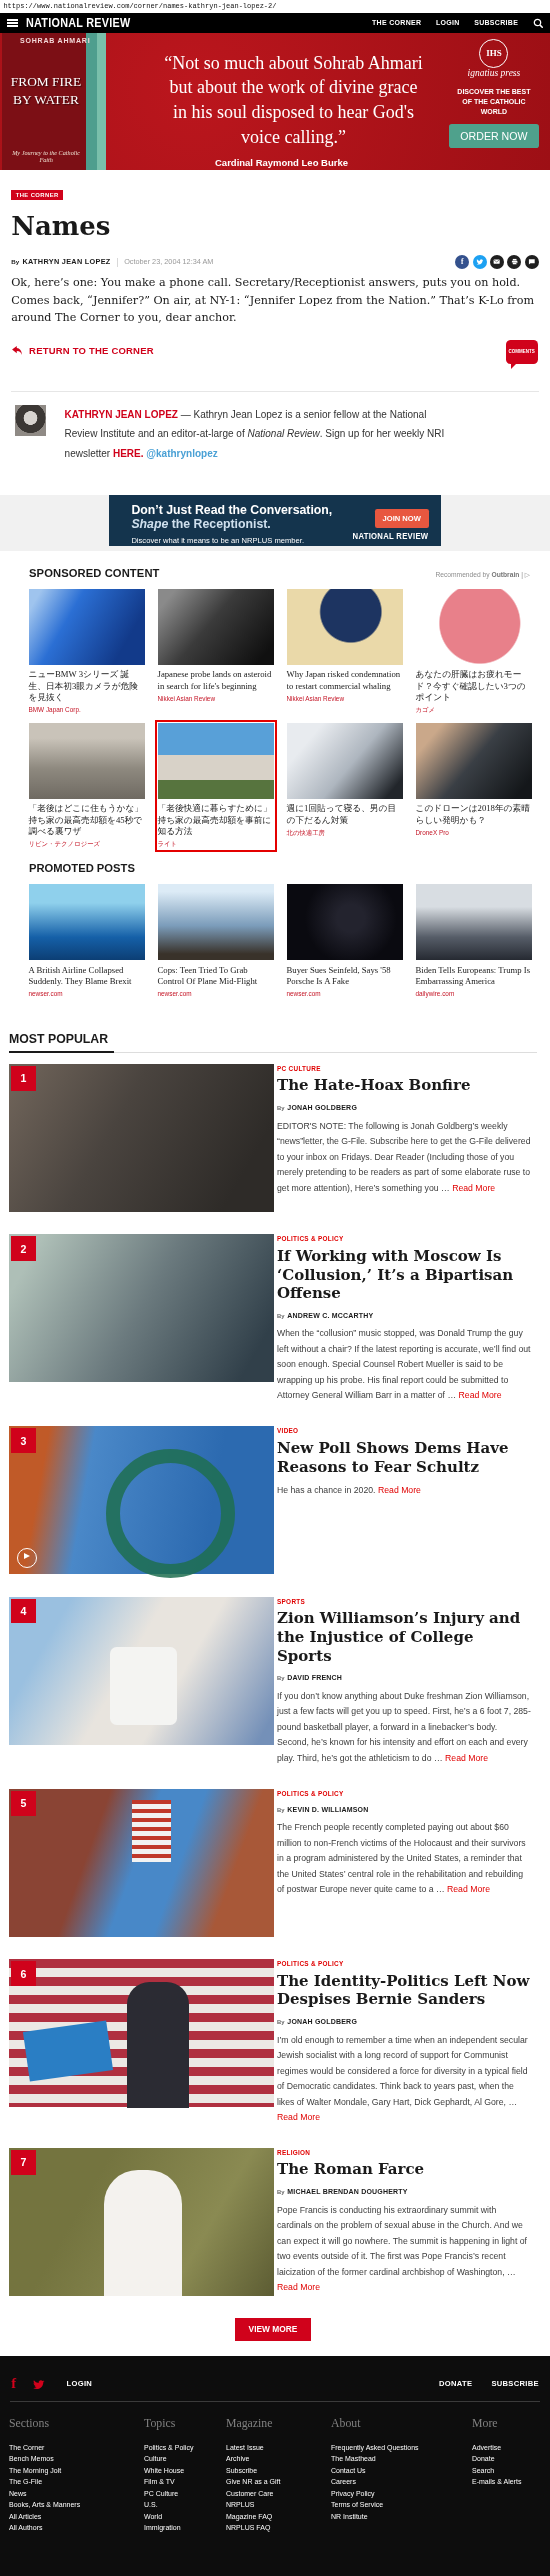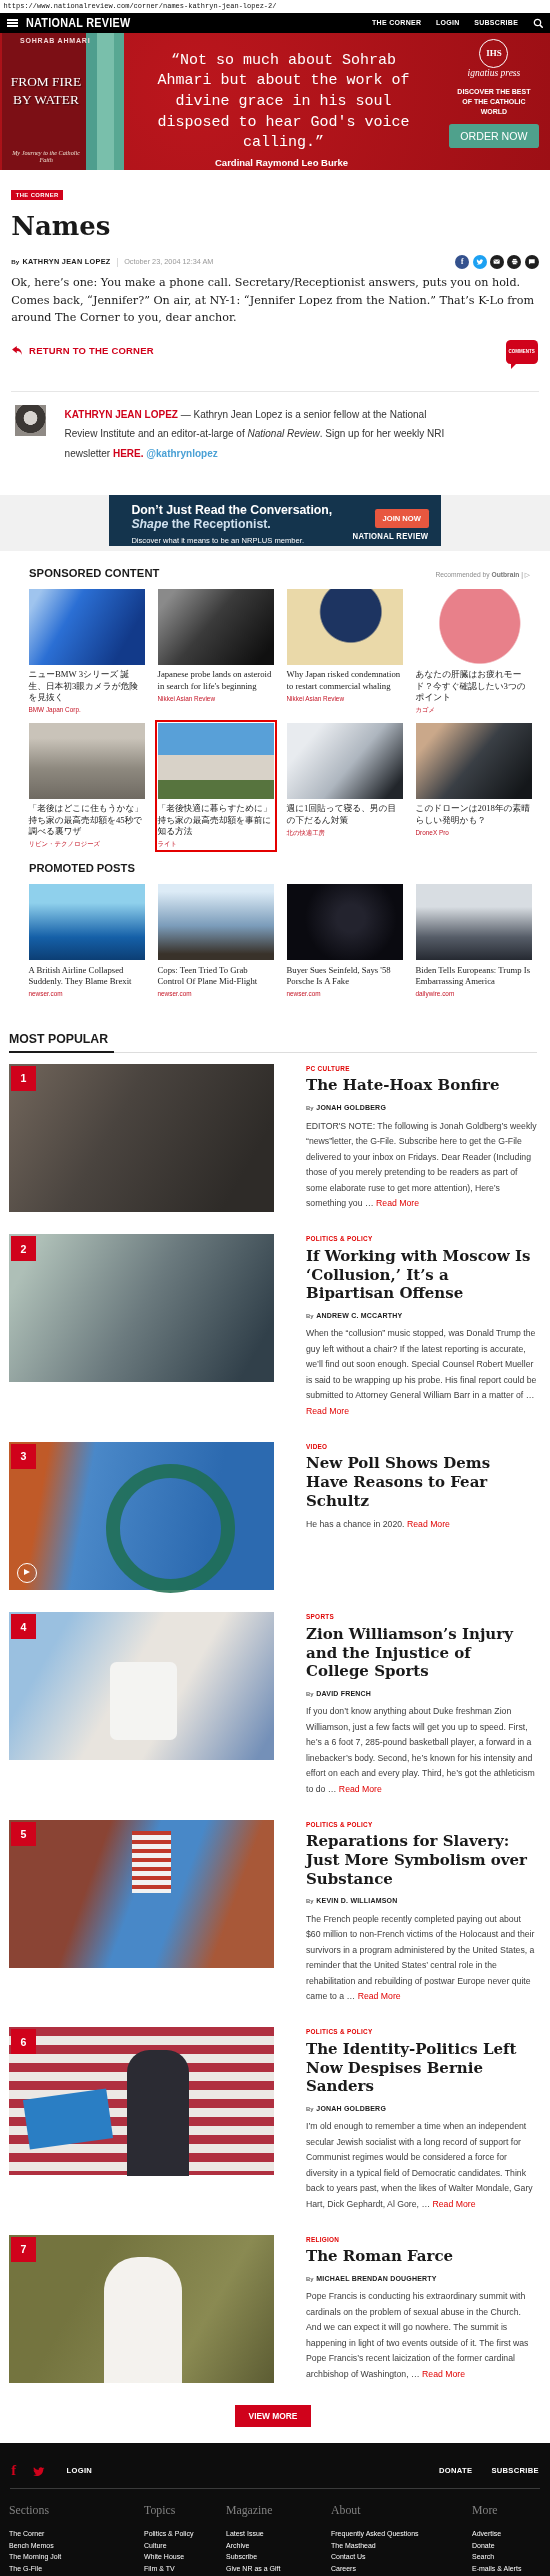--- a/index.html
+++ b/index.html
@@ -23,7 +23,7 @@
   .book-cover { position:absolute; left:2.2px; top:0; width:122px; height:137px; background:linear-gradient(90deg,#7c0f15 0 84px, #4e9e8e 84px 95px, #79bfab 95px 112px, #58a893 112px); }
   .book-title { position:absolute; left:7.8px; top:40px; width:72px; color:#fff; font-family:"Liberation Serif", serif; font-size:13.4px; line-height:1.35; text-align:center; text-shadow:1.1px 1.1px 1.1px rgba(0,0,0,.55); }
   .book-subtitle { position:absolute; left:3.4px; top:116px; width:81px; color:#efe3d3; font-family:"Liberation Serif", serif; font-style:italic; font-size:6.2px; text-align:center; }
-  .ad-quote { position:absolute; left:152px; top:18px; width:263px; color:#fff; font-family:Liberation Mono, monospace; font-size:15px; line-height:1.38; text-align:center; }
+  .ad-quote { position:absolute; left:162px; top:18px; width:263px; color:#fff; font-family:Liberation Serif, serif; font-size:18px; line-height:1.38; text-align:center; }
   .ad-attrib { position:absolute; left:150px; top:124px; width:263px; text-align:center; color:#fff; font-size:9.5px; font-weight:bold; }
   .ad-right { position:absolute; right:5.6px; top:0; width:101px; height:137px; text-align:center; }
   .ihs { width:29px; height:29px; border:1.7px solid #fff; border-radius:50%; margin:6.7px auto 1.1px auto; color:#fff; font-family:"Liberation Serif", serif; font-size:9px; font-weight:bold; line-height:27px; }

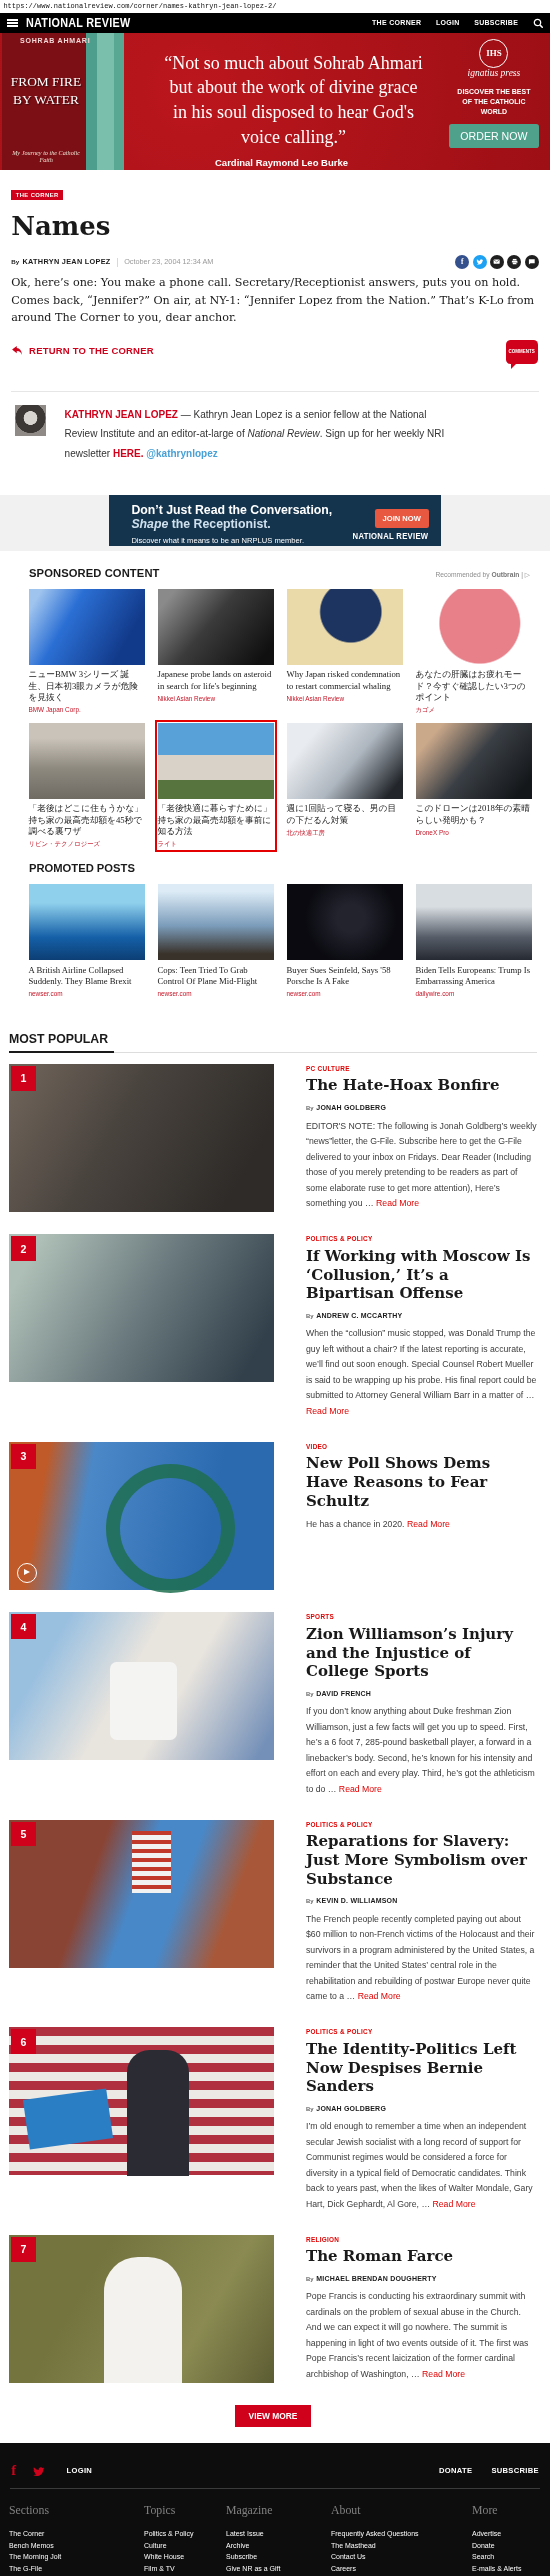--- a/index.html
+++ b/index.html
@@ -20,7 +20,7 @@
   
   .ad { position:relative; height:137px; background:radial-gradient(circle at 35% 40%, #bb161d, #9d0f15); overflow:hidden; }
   .ad-kicker { position:absolute; left:20px; top:4.5px; color:#f4d9d9; font-size:7px; font-weight:bold; letter-spacing:0.8px; }
-  .book-cover { position:absolute; left:2.2px; top:0; width:122px; height:137px; background:linear-gradient(90deg,#7c0f15 0 84px, #4e9e8e 84px 95px, #79bfab 95px 112px, #58a893 112px); }
+  .book-cover { position:absolute; left:2.2px; top:0; width:104px; height:137px; background:linear-gradient(90deg,#7c0f15 0 84px, #4e9e8e 84px 95px, #79bfab 95px 112px, #58a893 112px); }
   .book-title { position:absolute; left:7.8px; top:40px; width:72px; color:#fff; font-family:"Liberation Serif", serif; font-size:13.4px; line-height:1.35; text-align:center; text-shadow:1.1px 1.1px 1.1px rgba(0,0,0,.55); }
   .book-subtitle { position:absolute; left:3.4px; top:116px; width:81px; color:#efe3d3; font-family:"Liberation Serif", serif; font-style:italic; font-size:6.2px; text-align:center; }
   .ad-quote { position:absolute; left:162px; top:18px; width:263px; color:#fff; font-family:Liberation Serif, serif; font-size:18px; line-height:1.38; text-align:center; }

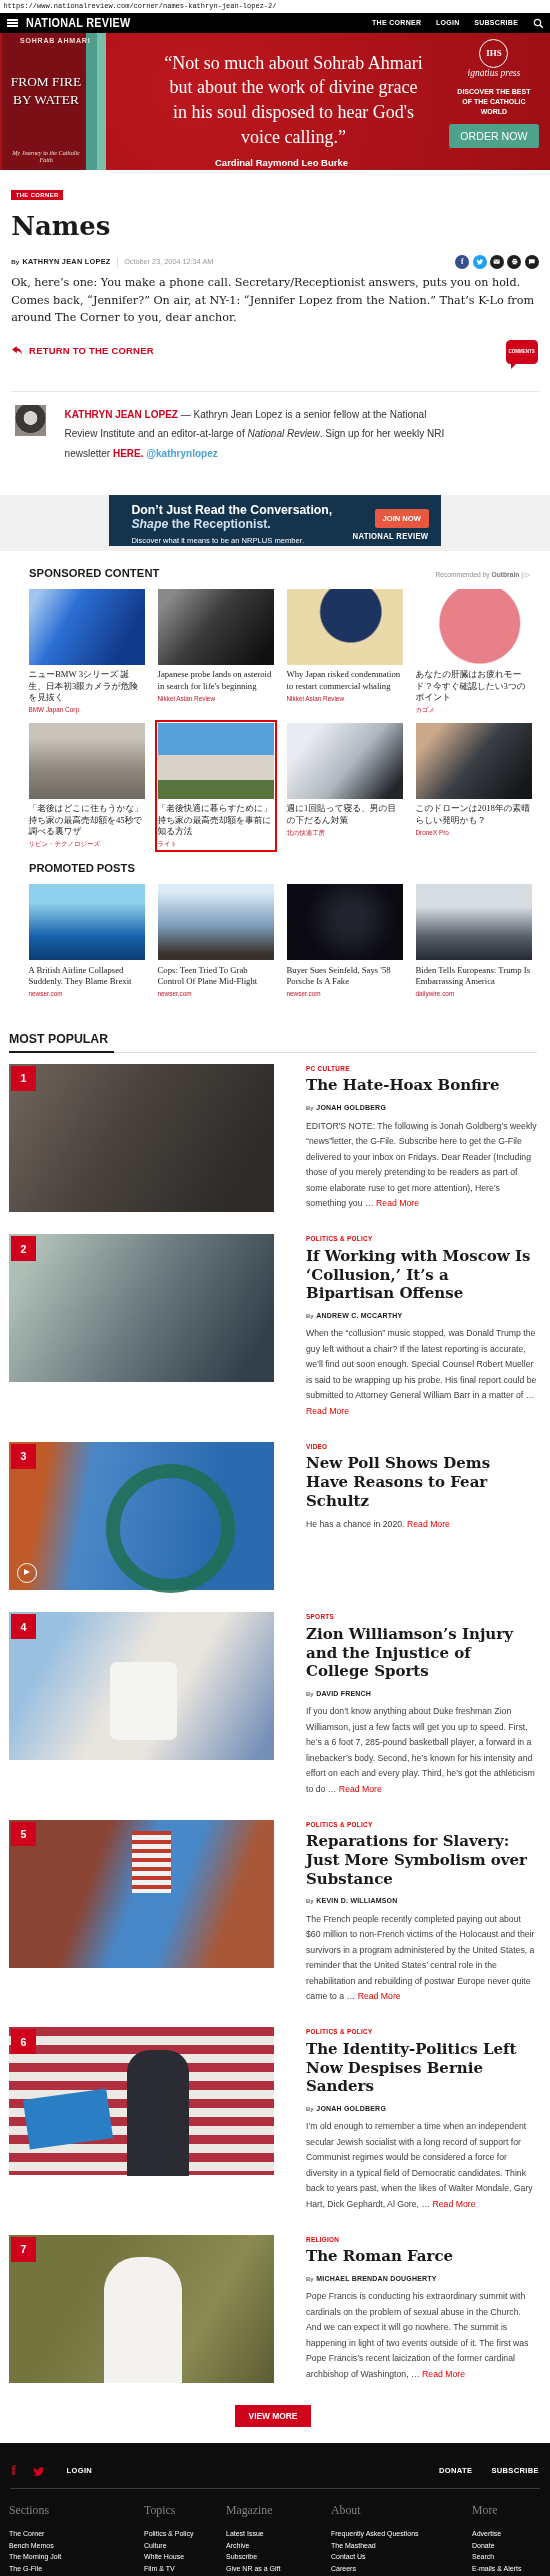--- a/index.html
+++ b/index.html
@@ -90,7 +90,7 @@
   .rank { position:absolute; left:2.2px; top:2.2px; width:24.6px; height:24.6px; background:#d0021b; color:#fff; font-size:10.6px; font-weight:bold; display:flex; align-items:center; justify-content:center; }
   .play-btn { position:absolute; left:7.8px; bottom:6.7px; width:20px; height:20px; border:1.7px solid #fff; border-radius:50%; }
   .play-btn:after { content:""; position:absolute; left:6.7px; top:4.5px; border:3.9px solid transparent; border-left:6.2px solid #fff; }
-  .pop-body { padding-left:15px; padding-top:1.1px; max-width:257px;margin-left:17px; }
+  .pop-body { padding-left:3px; padding-top:1.1px; max-width:257px; }
   .pop-cat { color:#e00000; font-size:6.4px; font-weight:bold; letter-spacing:0.3px; cursor:pointer; }
   .pop-title { font-family:"DejaVu Serif", serif; font-size:15px; font-weight:bold; line-height:1.25; margin-top:4.5px; color:#1a1a1a; cursor:pointer; }
   .pop-byline { margin-top:6.7px; }

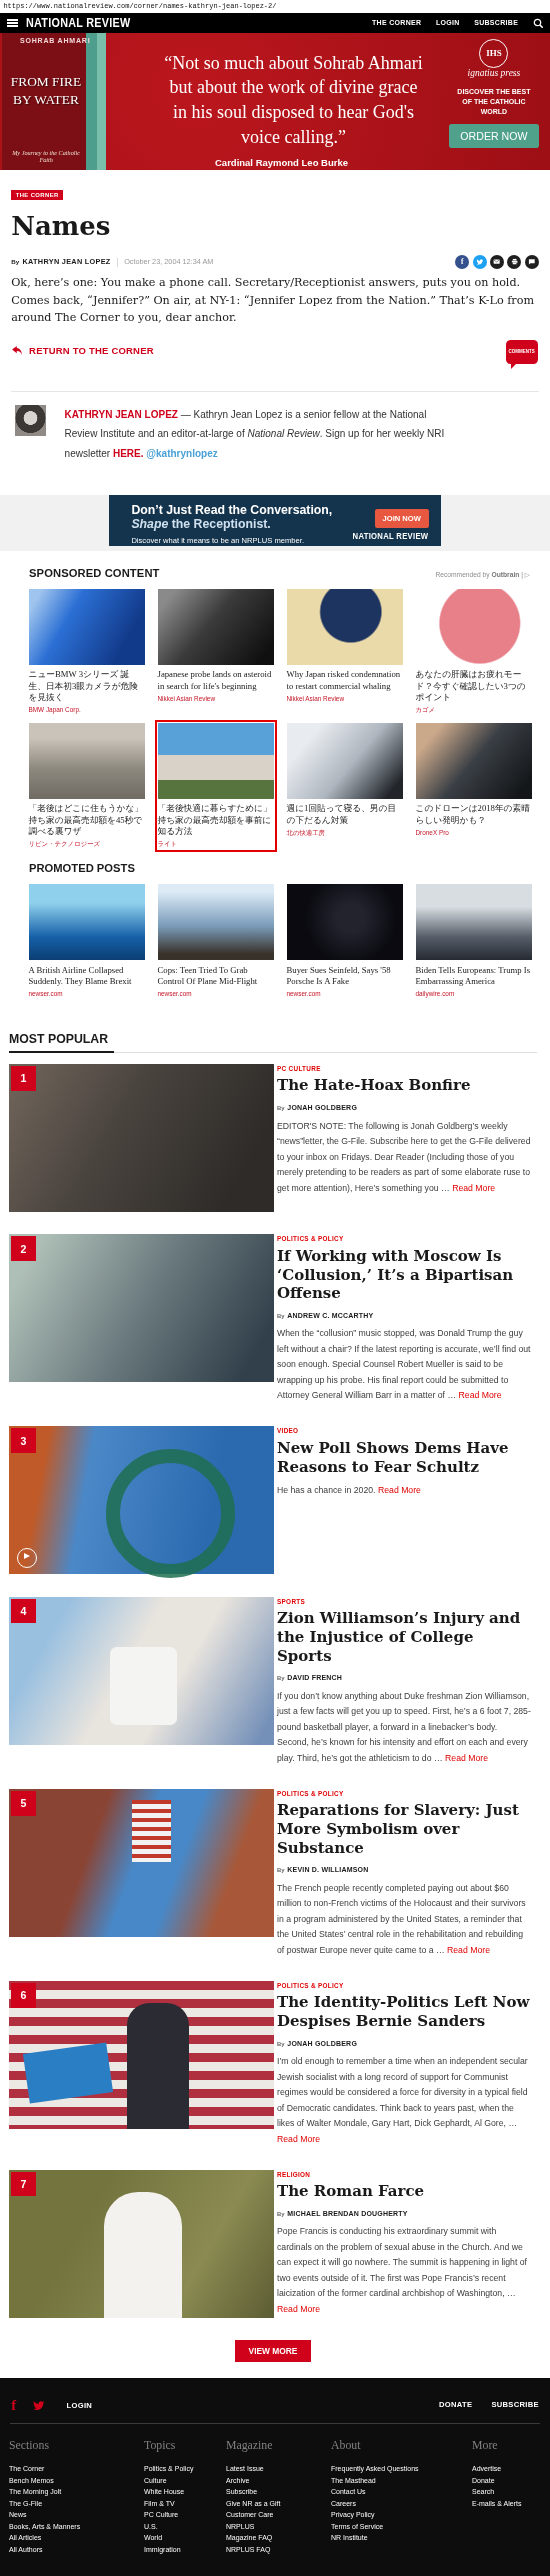--- a/index.html
+++ b/index.html
@@ -380,7 +380,6 @@
     </div>
     <div class="pop-body">
       <div class="pop-cat">POLITICS &amp; POLICY</div>
-      <h3 class="pop-title">Reparations for Slavery: Just More Symbolism over Substance</h3>
       <div class="pop-byline">
         <span class="pop-by">By</span><span class="pop-author">KEVIN D. WILLIAMSON</span>
       </div>

